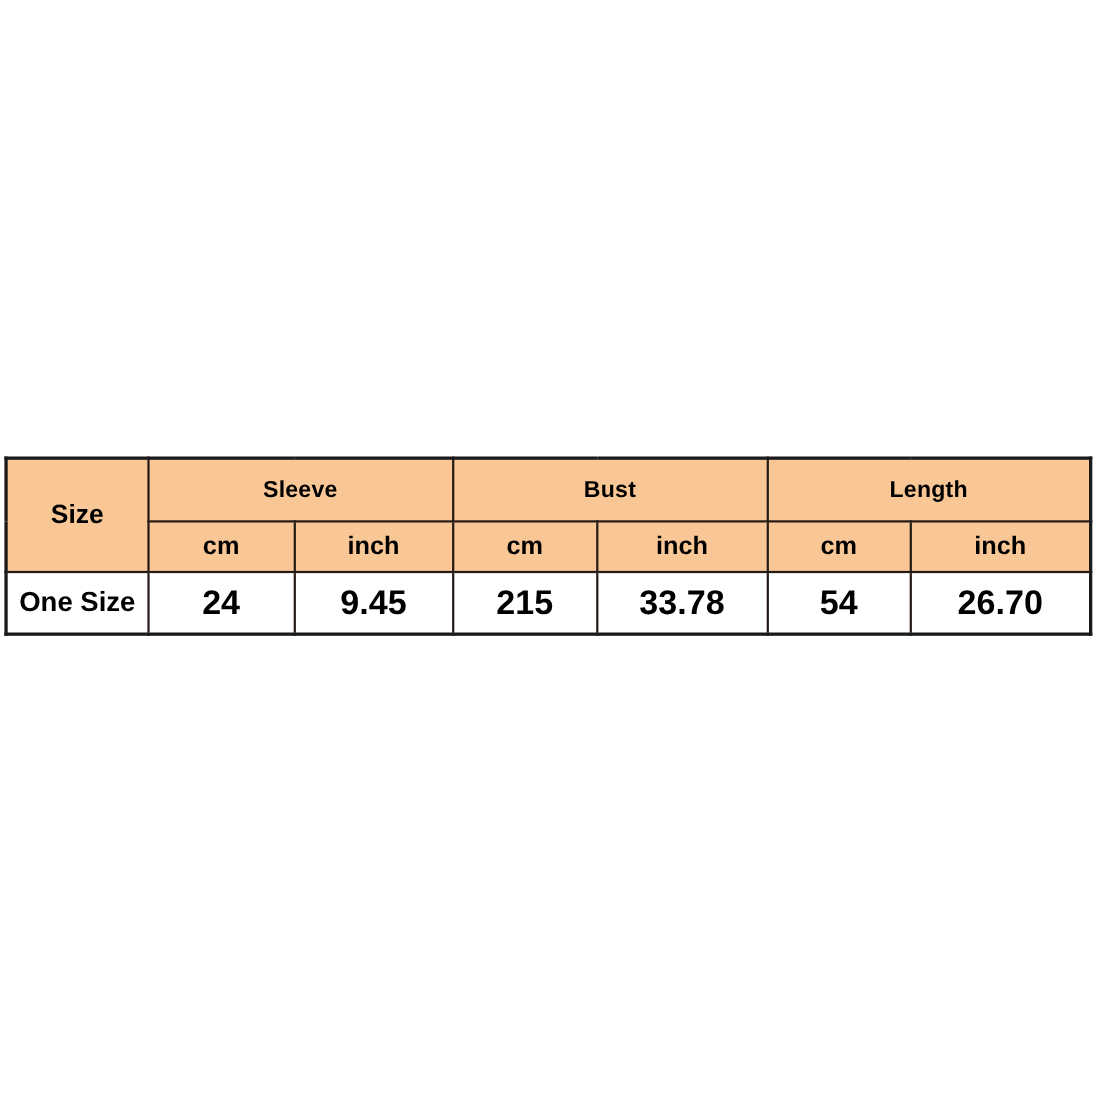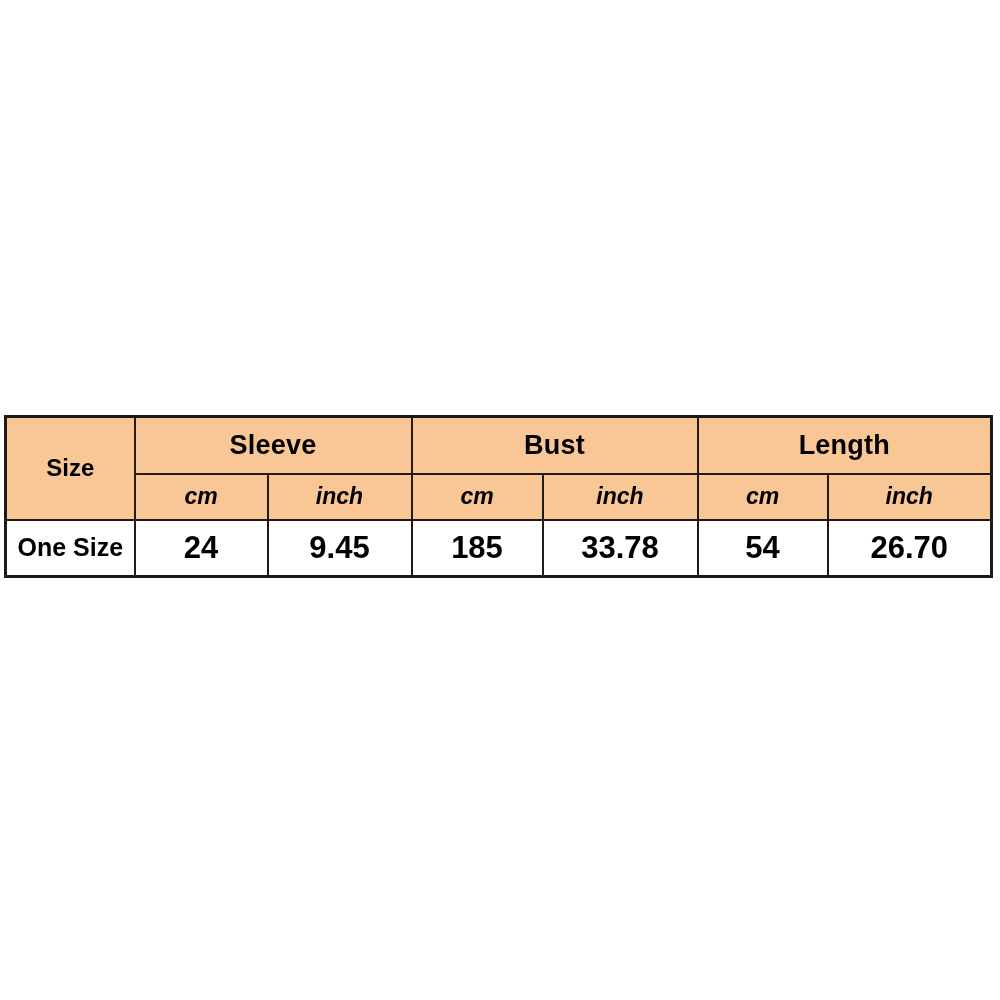--- a/index.html
+++ b/index.html
@@ -55,7 +55,7 @@
   }
 
   td.hd-group {
-    font-size: 27px;
+    font-size: 21px;
     letter-spacing: 0.2px;
   }
 

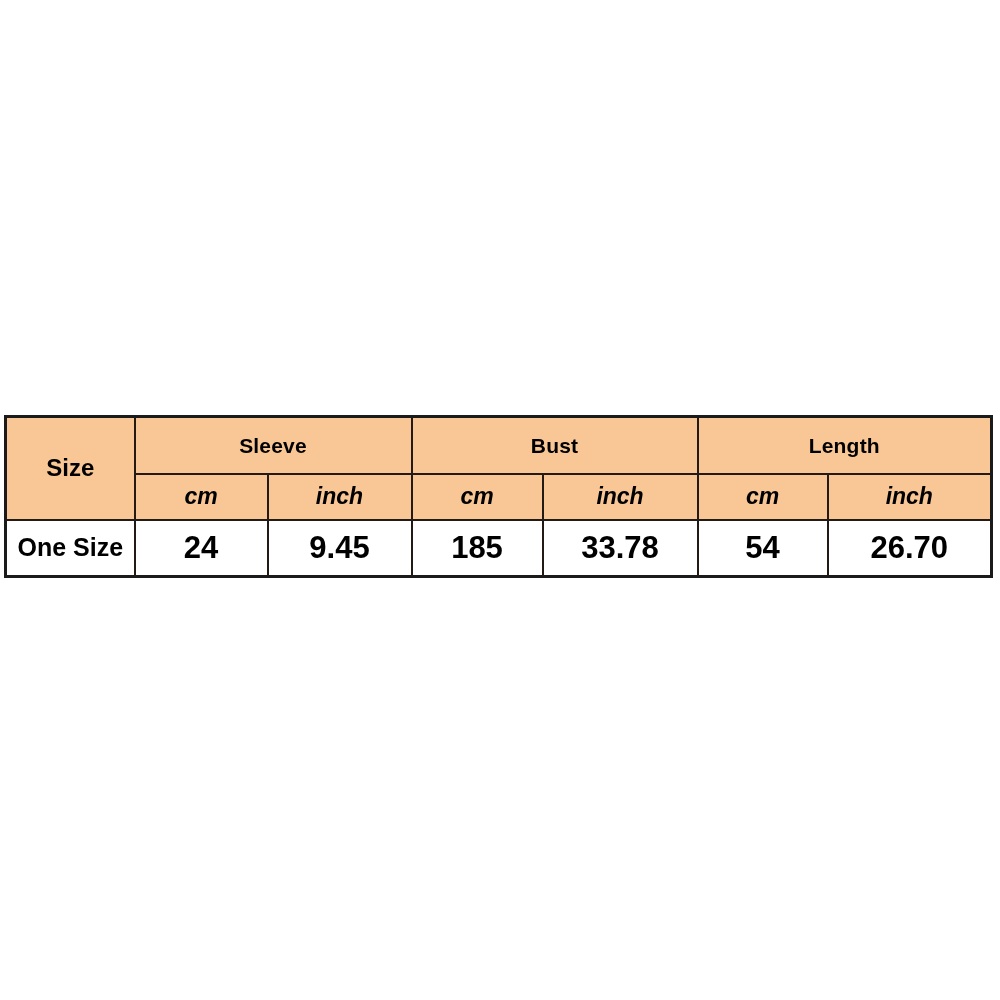--- a/index.html
+++ b/index.html
@@ -93,7 +93,7 @@
   col.c-l-in   { width: 164px; }
 
   tr.hrow1 { height: 54px; }
-  tr.hrow2 { height: 44px; font-style: italic; }
+  tr.hrow2 { height: 44px; }
   tr.drow  { height: 53px; }
 </style>
 </head>

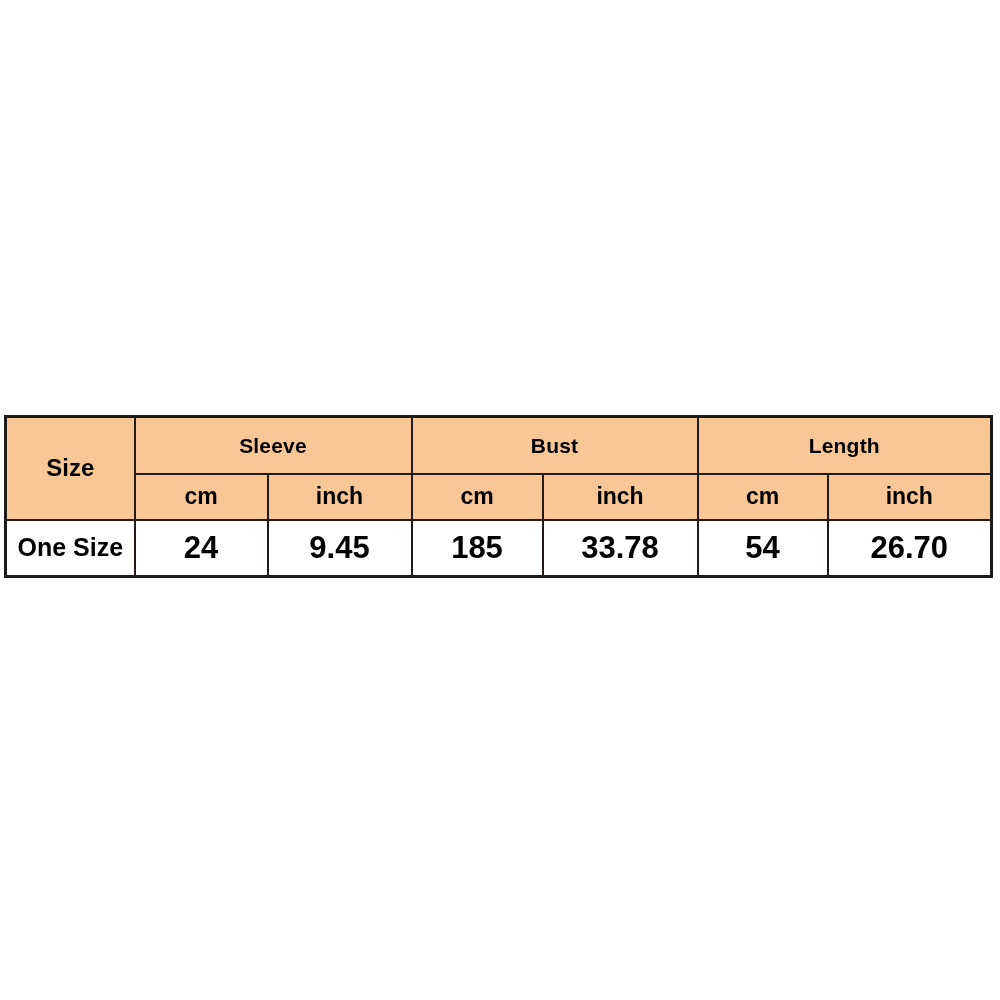--- a/index.html
+++ b/index.html
@@ -132,7 +132,7 @@
           <td class="dt dt-size">One Size</td>
           <td class="dt">24</td>
           <td class="dt">9.45</td>
-          <td class="dt">185</td>
+          <td class="dt">215</td>
           <td class="dt">33.78</td>
           <td class="dt">54</td>
           <td class="dt">26.70</td>

